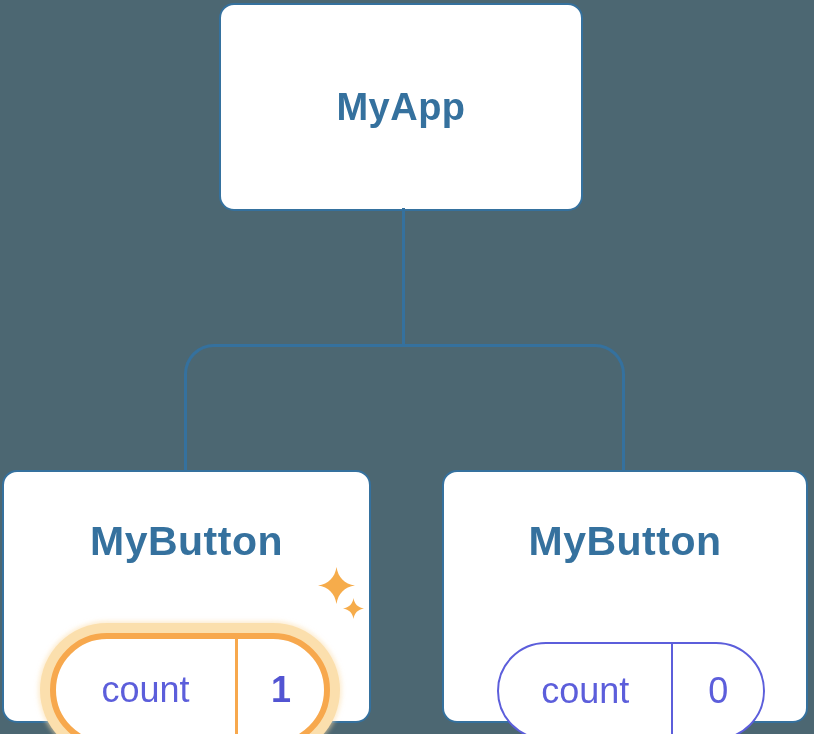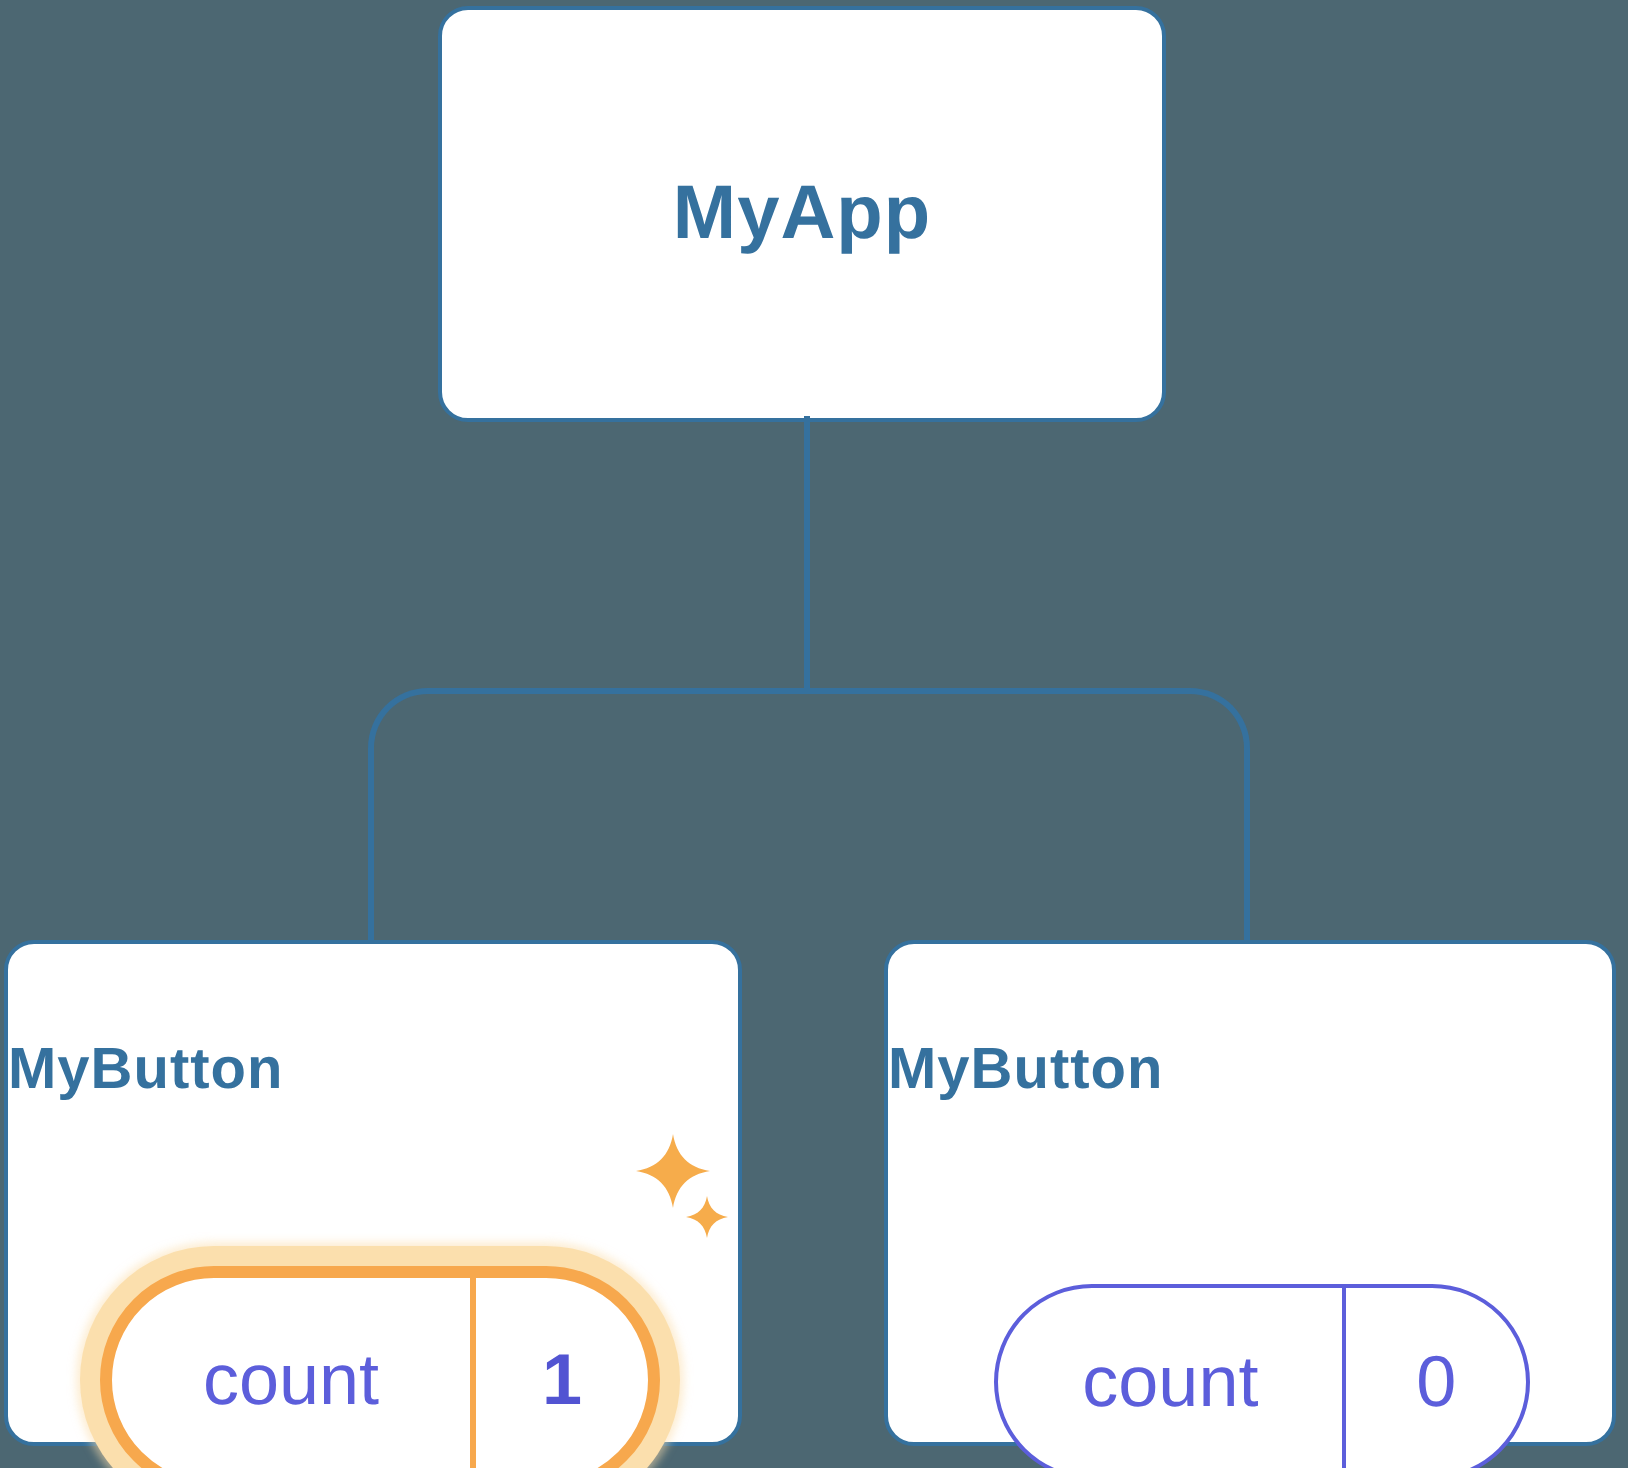--- a/index.html
+++ b/index.html
@@ -41,7 +41,7 @@
   }
   .child-title{
     position:absolute;left:0;top:49px;width:100%;
-    text-align:left;font-size:29px;
+    text-align:center;font-size:41px;
   }
 
   

